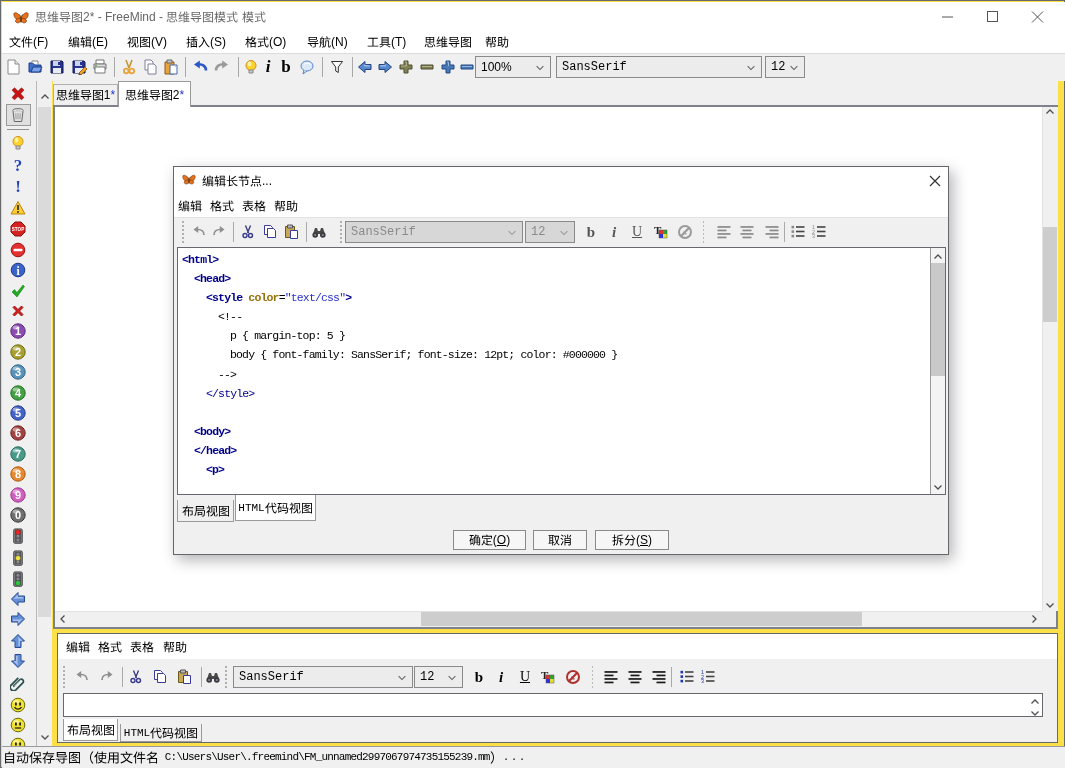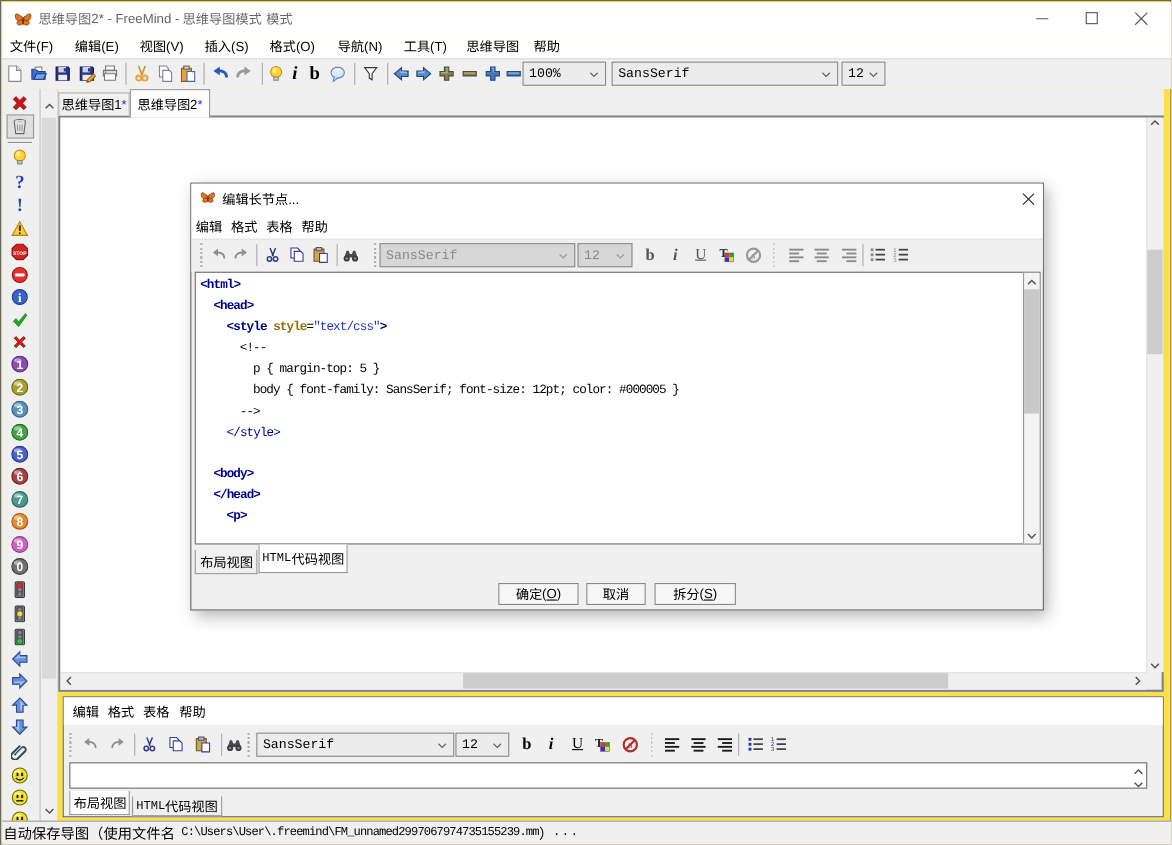--- a/index.html
+++ b/index.html
@@ -308,7 +308,7 @@
       </svg>
     </div>
 <div style="position:absolute;left:474px;top:55px;width:76px;height:22px;background:#ececec;border:1px solid #8a8a8a;display:flex;align-items:center">
-      <span style="font-family:Liberation Mono, monospace;font-size:12px;color:#000;padding-left:5px;white-space:pre">100%</span>
+      <span style="font-family:Liberation Sans, sans-serif;font-size:12px;color:#000;padding-left:5px;white-space:pre">100%</span>
       <svg width="12" height="12" viewBox="0 0 16 16" style="position:absolute;right:4px;top:5px">
         <path d="M3.5 5.5L8 10l4.5-4.5" fill="none" stroke="#606060" stroke-width="1.4"></path>
       </svg>

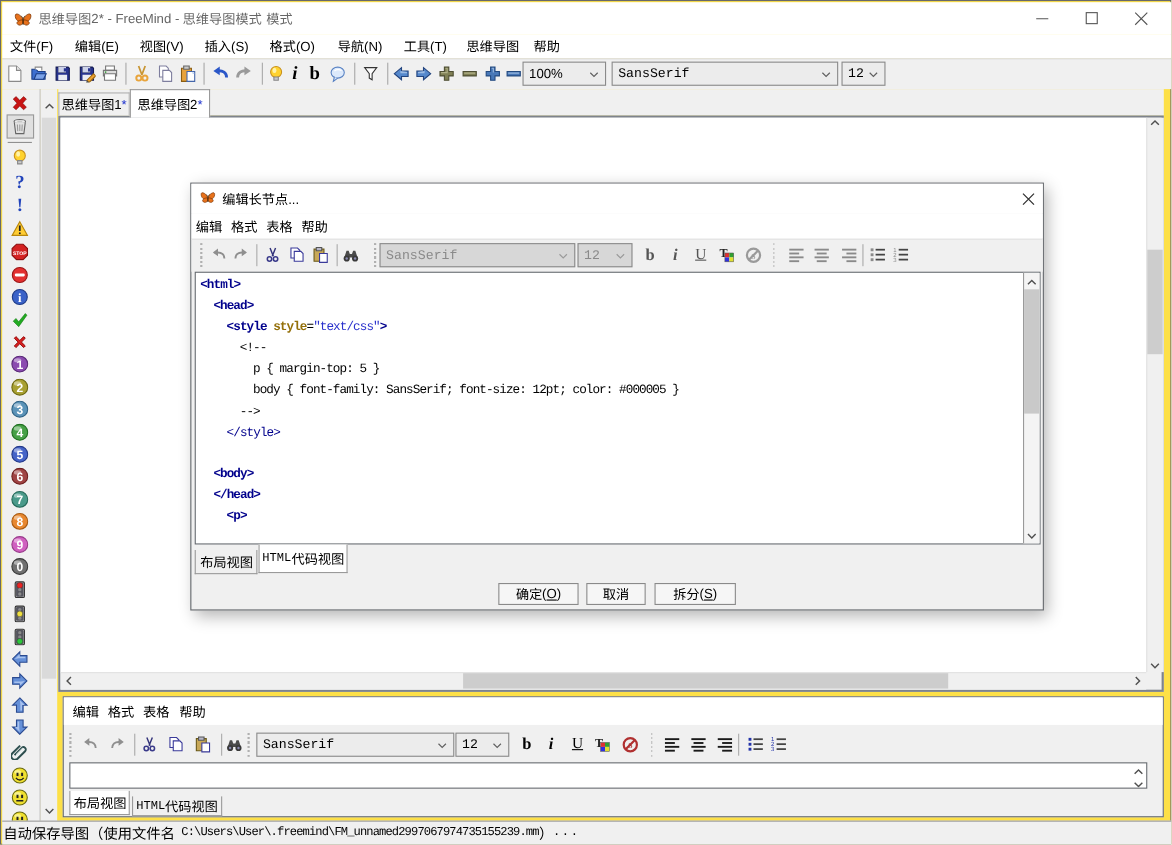--- a/index.html
+++ b/index.html
@@ -802,7 +802,7 @@
 <div style="position:absolute;left:181px;top:249px;width:740px;height:244px;font-family:'Liberation Mono',monospace;font-size:11.5px;letter-spacing:-0.85px;overflow:hidden">
       <div style="padding-left:0.0px;height:19.1px;line-height:19.1px;white-space:pre"><span style="color:#00008c;font-weight:bold">&lt;html&gt;</span></div>
       <div style="padding-left:12.0px;height:19.1px;line-height:19.1px;white-space:pre"><span style="color:#00008c;font-weight:bold">&lt;head&gt;</span></div>
-      <div style="padding-left:24.0px;height:19.1px;line-height:19.1px;white-space:pre"><span style="color:#00008c;font-weight:bold">&lt;style </span><span style="color:#94700a;font-weight:bold">style</span><span style="color:#000">=</span><span style="color:#2a31cc">"text/css"</span><span style="color:#00008c;font-weight:bold">&gt;</span></div>
+      <div style="padding-left:24.0px;height:19.1px;line-height:19.1px;white-space:pre"><span style="color:#00008c;font-weight:bold">&lt;style </span><span style="color:#94700a;font-weight:bold">color</span><span style="color:#000">=</span><span style="color:#2a31cc">"text/css"</span><span style="color:#00008c;font-weight:bold">&gt;</span></div>
       <div style="padding-left:36.0px;height:19.1px;line-height:19.1px;white-space:pre"><span style="color:#000">&lt;!--</span></div>
       <div style="padding-left:48.0px;height:19.1px;line-height:19.1px;white-space:pre"><span style="color:#000">p { margin-top: 5 }</span></div>
       <div style="padding-left:48.0px;height:19.1px;line-height:19.1px;white-space:pre"><span style="color:#000">body { font-family: SansSerif; font-size: 12pt; color: #000005 }</span></div>

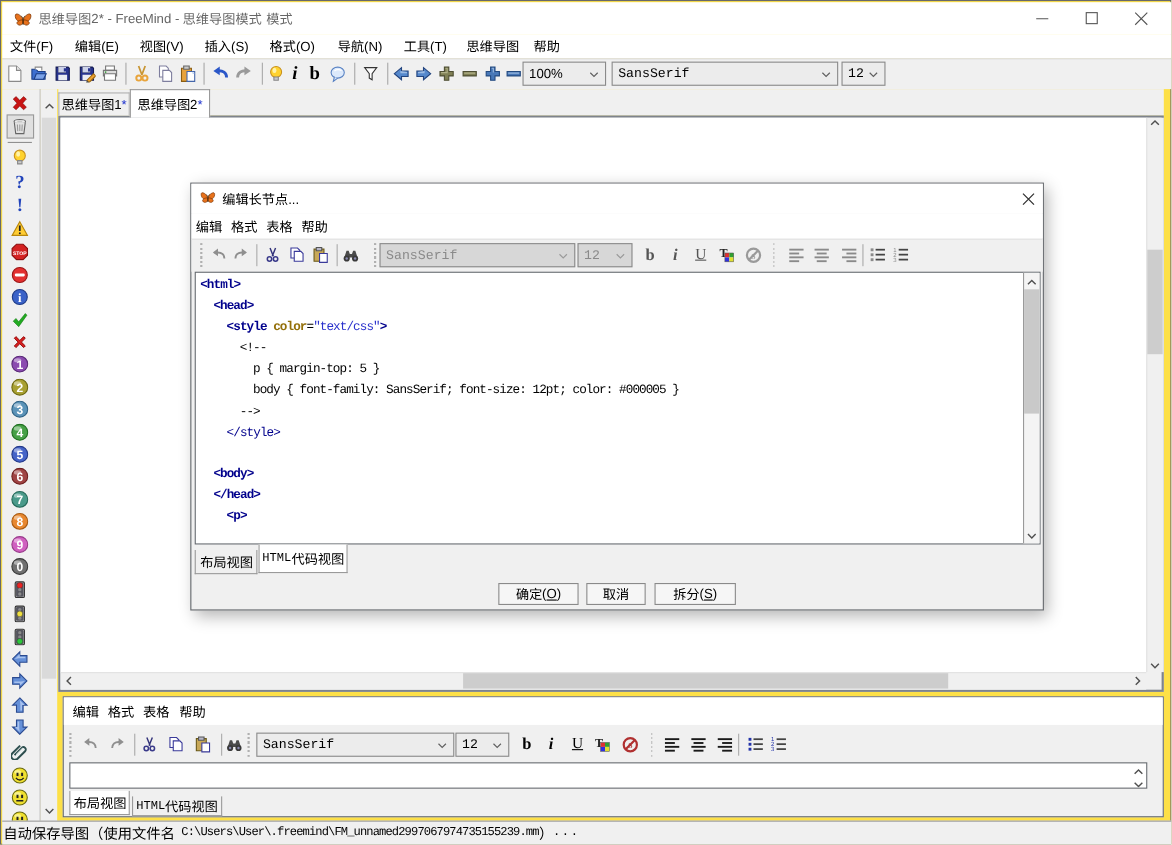--- a/index.html
+++ b/index.html
@@ -805,7 +805,7 @@
       <div style="padding-left:24.0px;height:19.1px;line-height:19.1px;white-space:pre"><span style="color:#00008c;font-weight:bold">&lt;style </span><span style="color:#94700a;font-weight:bold">color</span><span style="color:#000">=</span><span style="color:#2a31cc">"text/css"</span><span style="color:#00008c;font-weight:bold">&gt;</span></div>
       <div style="padding-left:36.0px;height:19.1px;line-height:19.1px;white-space:pre"><span style="color:#000">&lt;!--</span></div>
       <div style="padding-left:48.0px;height:19.1px;line-height:19.1px;white-space:pre"><span style="color:#000">p { margin-top: 5 }</span></div>
-      <div style="padding-left:48.0px;height:19.1px;line-height:19.1px;white-space:pre"><span style="color:#000">body { font-family: SansSerif; font-size: 12pt; color: #000005 }</span></div>
+      <div style="padding-left:48.0px;height:19.1px;line-height:19.1px;white-space:pre"><span style="color:#000">body { font-family: SansSerif; font-size: 12pt; color: #000000 }</span></div>
       <div style="padding-left:36.0px;height:19.1px;line-height:19.1px;white-space:pre"><span style="color:#000">--&gt;</span></div>
       <div style="padding-left:24.0px;height:19.1px;line-height:19.1px;white-space:pre"><span style="color:#00008c;font-weight:normal">&lt;/style&gt;</span></div>
       <div style="padding-left:0.0px;height:19.1px;line-height:19.1px;white-space:pre"></div>

